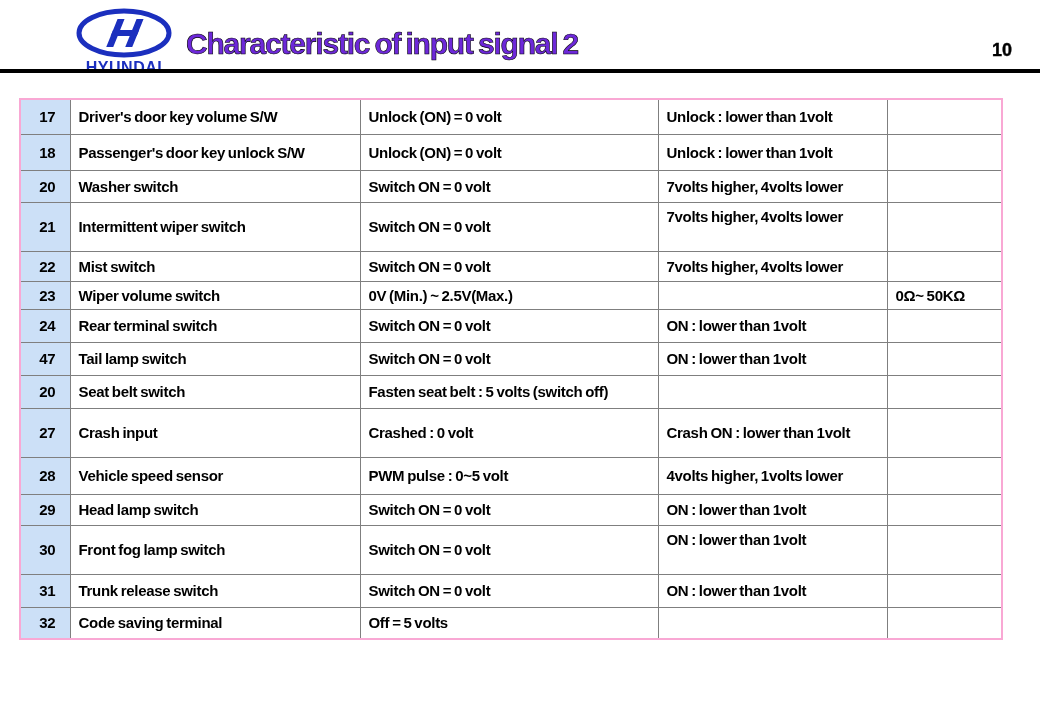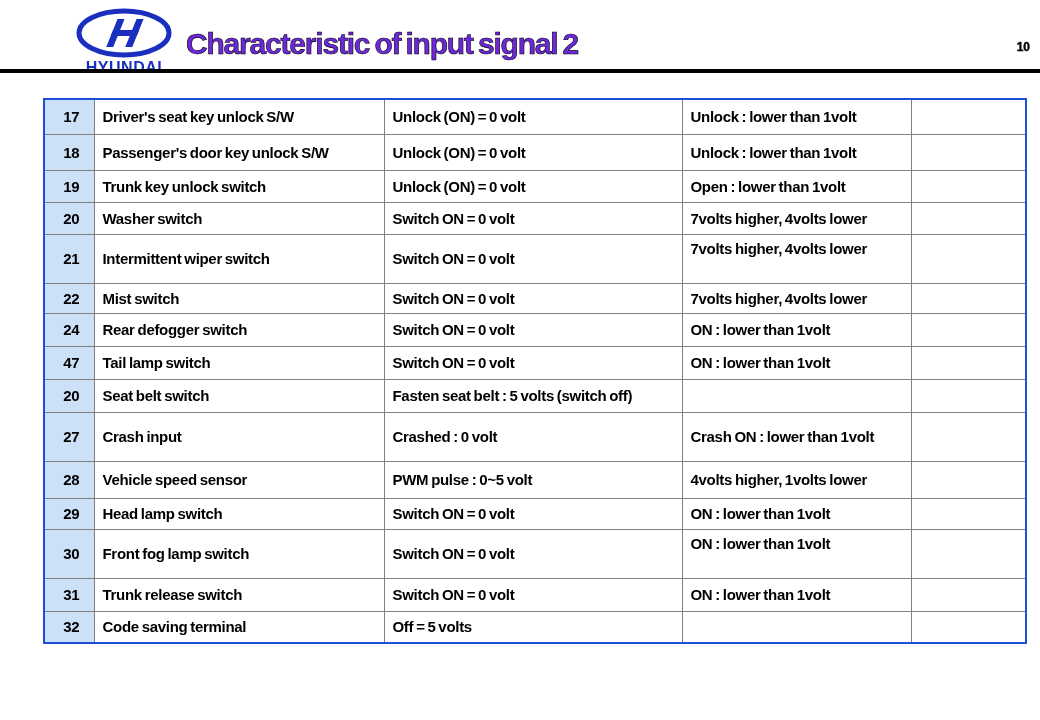--- a/index.html
+++ b/index.html
@@ -12,7 +12,7 @@
   .slide-title { position:absolute; left:186px; top:27px; font-size:30px; font-weight:bold; color:#6d28d9;
                  letter-spacing:-1.2px; word-spacing:-2px; -webkit-text-stroke:0.6px #000; }
   .header-rule { position:absolute; left:0; top:69px; width:1040px; height:4px; background:#000; }
-  .page-number { position:absolute; right:10px; top:40px; font-size:12px; font-weight:bold; color:#000;text-align:center;
+  .page-number { position:absolute; right:28px; top:40px; font-size:18px; font-weight:bold; color:#000;text-align:center;
                  -webkit-text-stroke:0.4px #000; }
 
   

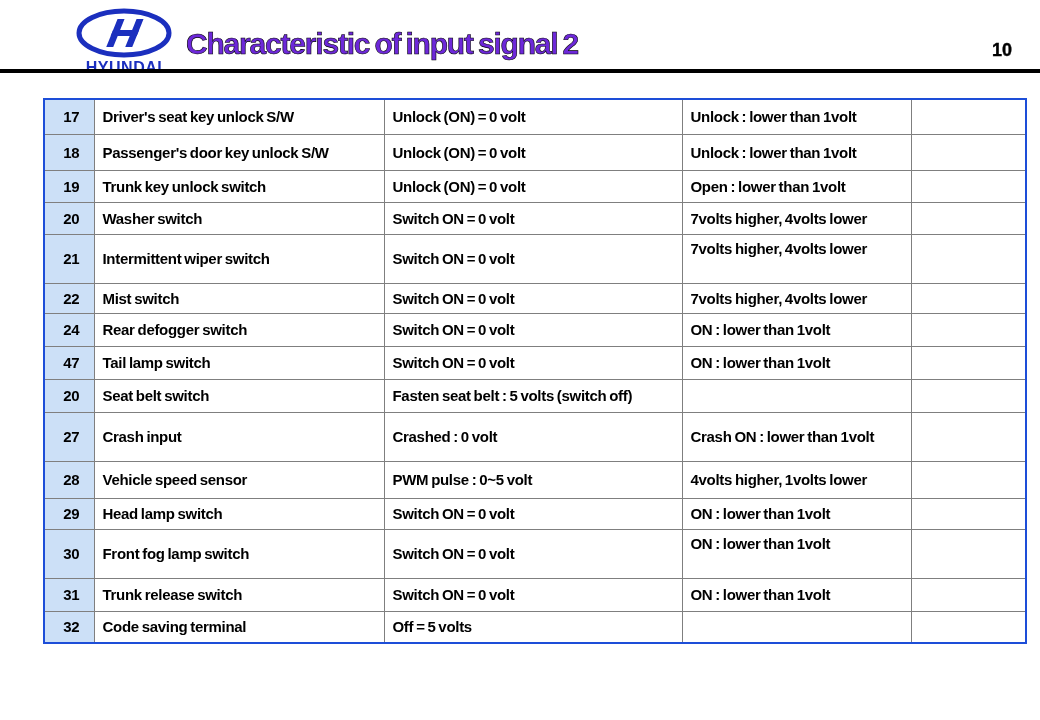--- a/index.html
+++ b/index.html
@@ -16,8 +16,8 @@
                  -webkit-text-stroke:0.4px #000; }
 
   
-  table.sig { position:absolute; left:43px; top:98px; width:982px; border-collapse:collapse; table-layout:fixed;
-              border:2px solid #1d4ed8; }
+  table.sig { position:absolute; left:19px; top:98px; width:982px; border-collapse:collapse; table-layout:fixed;
+              border:2px solid #f9a8d4; }
   table.sig td { border:1px solid #7f7f7f; font-size:15px; font-weight:bold; color:#000;
                  letter-spacing:-0.3px; word-spacing:-1px; padding:1px 4px 1px 8px;
                  white-space:nowrap; overflow:hidden; vertical-align:middle; }

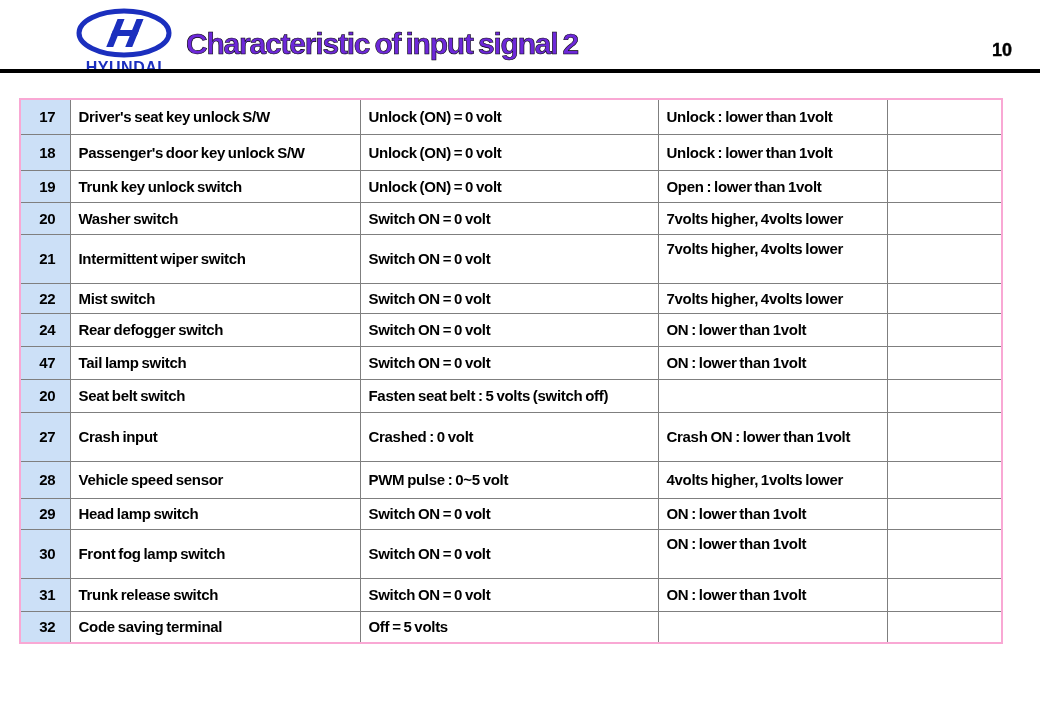--- a/index.html
+++ b/index.html
@@ -56,7 +56,7 @@
     <tbody>
       <tr style="height:35px">
         <td class="num">17</td>
-        <td class="name">Driver's seat key unlock S/W</td>
+        <td class="name">Driver's door key volume S/W</td>
         <td class="sig">Unlock (ON) = 0 volt</td>
         <td class="cond">Unlock : lower than 1volt</td>
         <td class="note"></td>

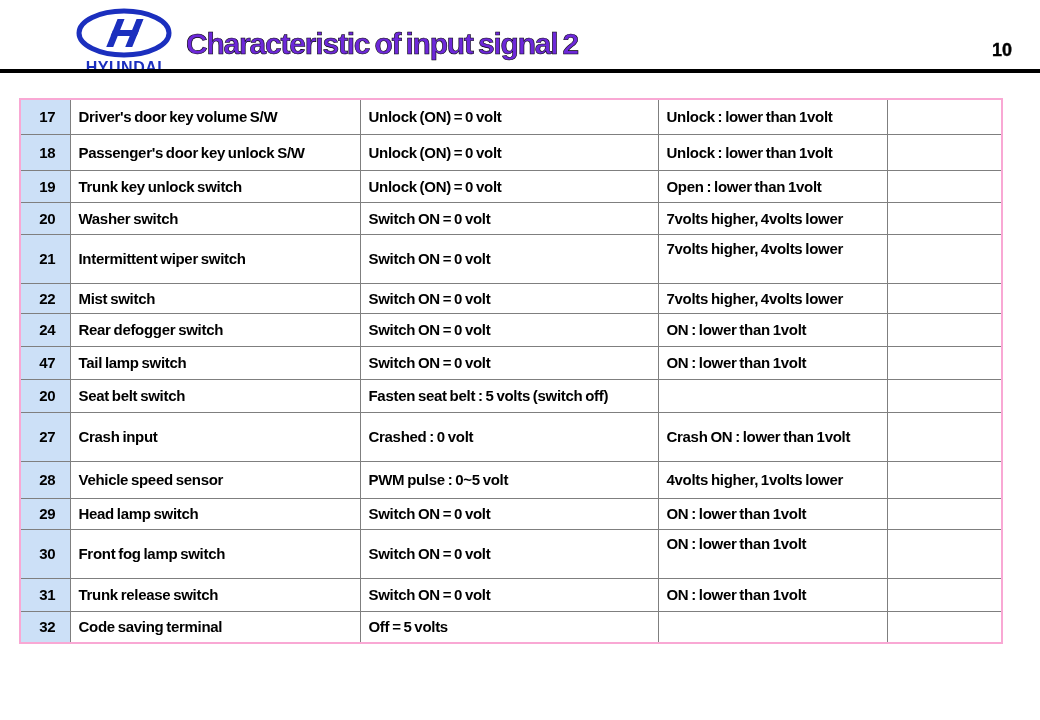--- a/index.html
+++ b/index.html
@@ -66,13 +66,6 @@
         <td class="name">Passenger's door key unlock S/W</td>
         <td class="sig">Unlock (ON) = 0 volt</td>
         <td class="cond">Unlock : lower than 1volt</td>
-        <td class="note"></td>
-      </tr>
-      <tr style="height:32px">
-        <td class="num">19</td>
-        <td class="name">Trunk key unlock switch</td>
-        <td class="sig">Unlock (ON) = 0 volt</td>
-        <td class="cond">Open : lower than 1volt</td>
         <td class="note"></td>
       </tr>
       <tr style="height:32px">

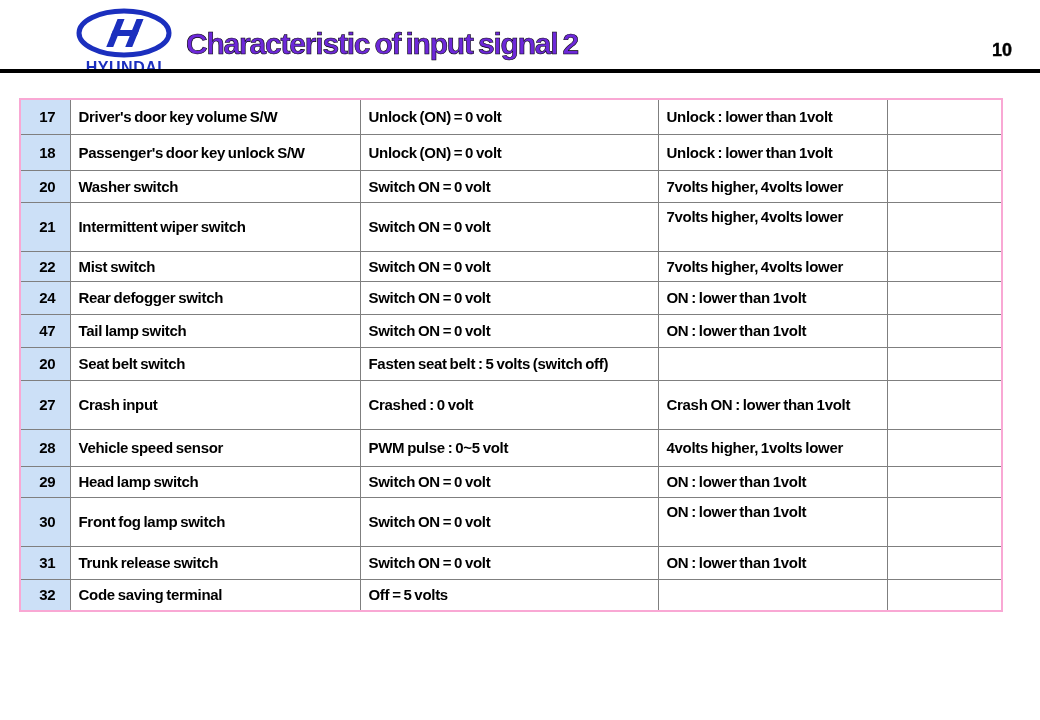--- a/index.html
+++ b/index.html
@@ -89,6 +89,13 @@
         <td class="cond">7volts higher, 4volts lower</td>
         <td class="note"></td>
       </tr>
+      <tr style="height:28px">
+        <td class="num">23</td>
+        <td class="name">Wiper volume switch</td>
+        <td class="sig">0V (Min.) ~ 2.5V(Max.)</td>
+        <td class="cond"></td>
+        <td class="note">0Ω~ 50KΩ</td>
+      </tr>
       <tr style="height:33px">
         <td class="num">24</td>
         <td class="name">Rear defogger switch</td>

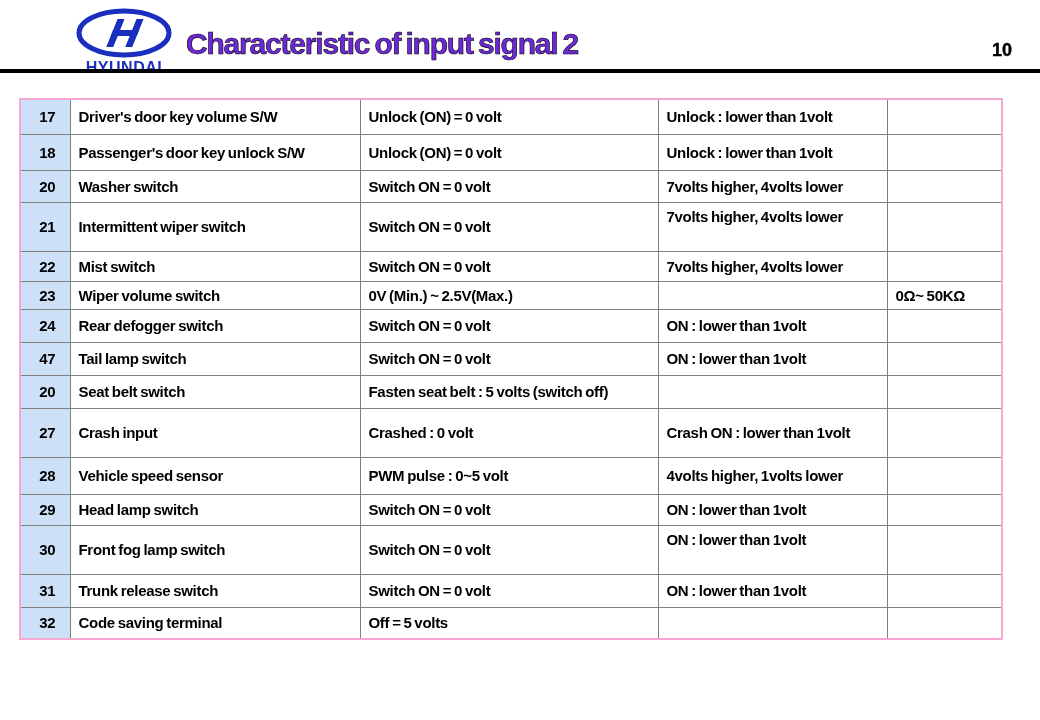--- a/index.html
+++ b/index.html
@@ -98,7 +98,7 @@
       </tr>
       <tr style="height:33px">
         <td class="num">24</td>
-        <td class="name">Rear defogger switch</td>
+        <td class="name">Rear terminal switch</td>
         <td class="sig">Switch ON = 0 volt</td>
         <td class="cond">ON : lower than 1volt</td>
         <td class="note"></td>

